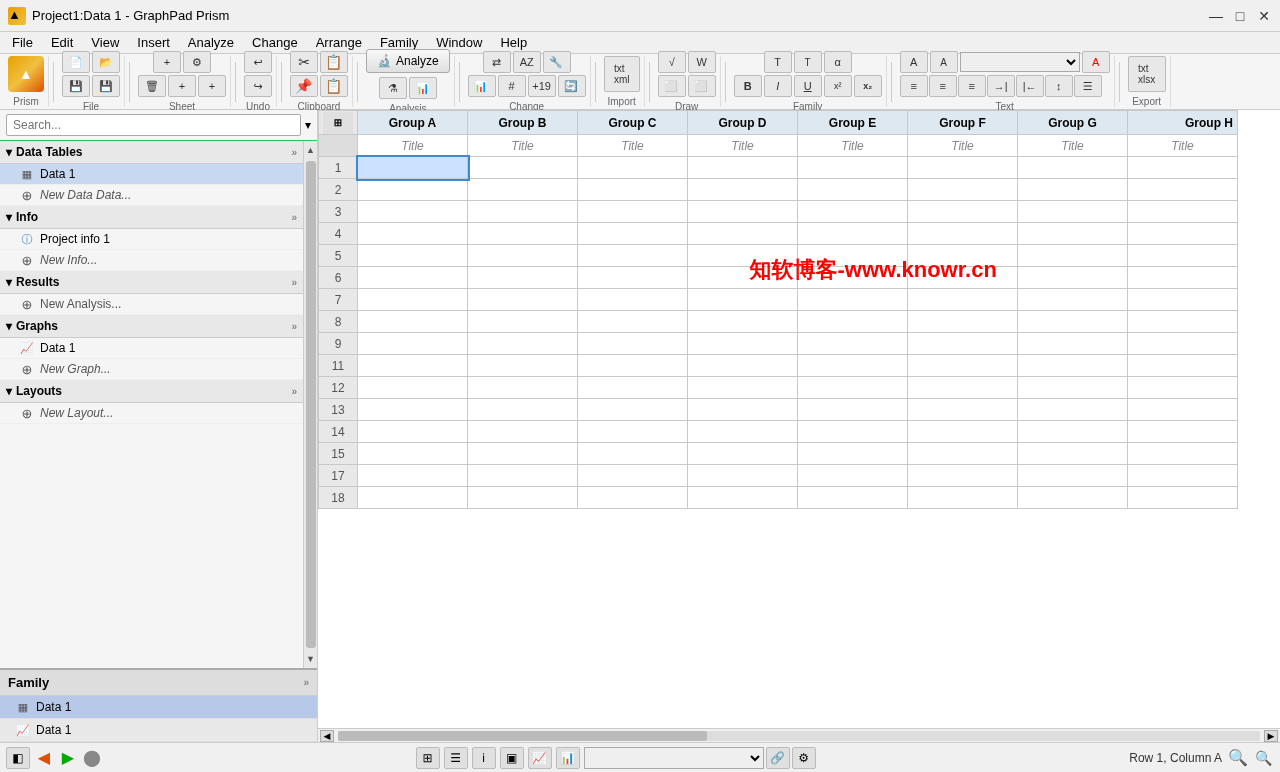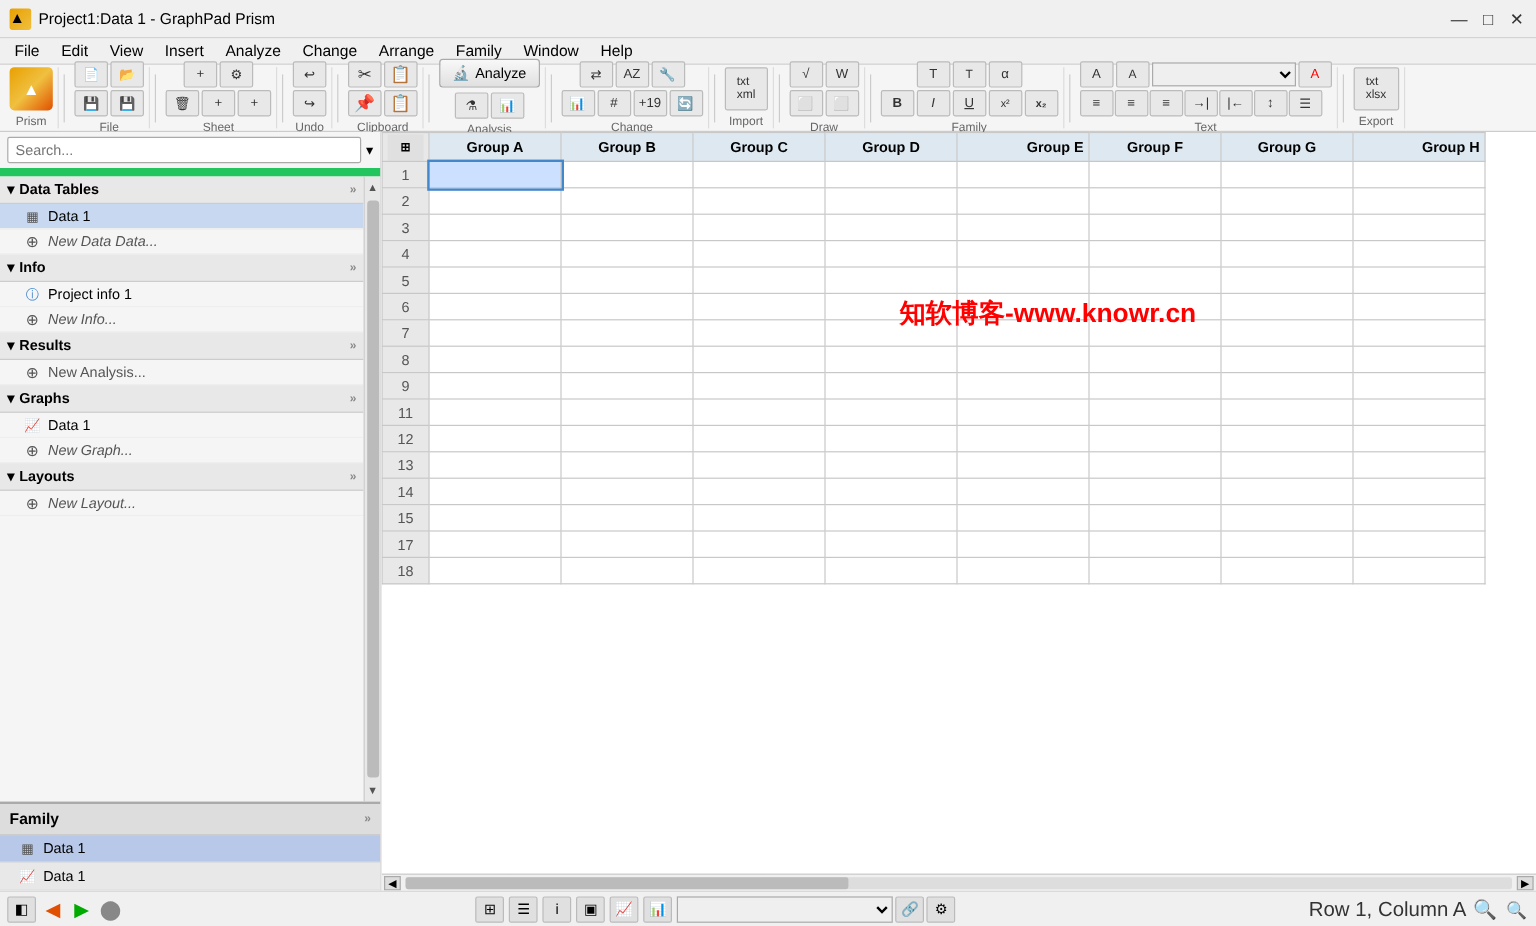--- a/index.html
+++ b/index.html
@@ -126,7 +126,7 @@
     }
     .sidebar-search {
       padding: 4px 6px;
-      border-bottom: 7px solid #22c55e;
+      border-bottom: 1px solid #22c55e;
       display: flex;
       align-items: center;
     }

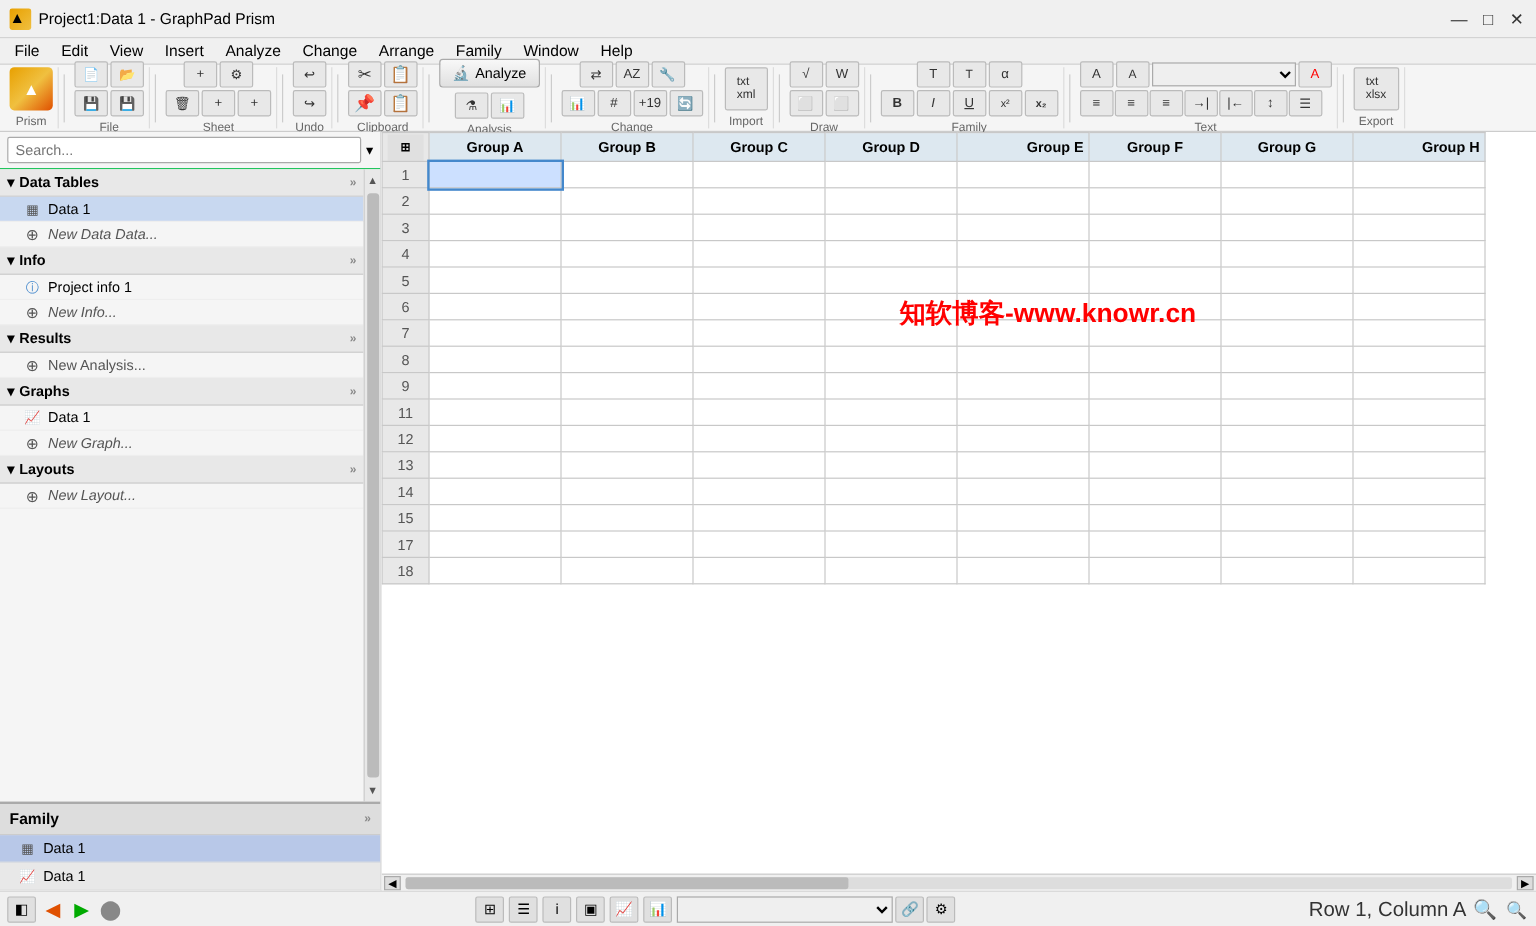--- a/index.html
+++ b/index.html
@@ -653,7 +653,7 @@
               <th class="col-header" style="width:110px;">Group B</th>
               <th class="col-header" style="width:110px;">Group C</th>
               <th class="col-header" style="width:110px;text-align:center;">Group D</th>
-              <th class="col-header" style="width:110px;text-align:right;">Group E</th>
+              <th class="col-header" style="width:110px;">Group E</th>
               <th class="col-header" style="width:110px;">Group F</th>
               <th class="col-header" style="width:110px;">Group G</th>
               <th class="col-header" style="width:110px;text-align:right;">Group H</th>

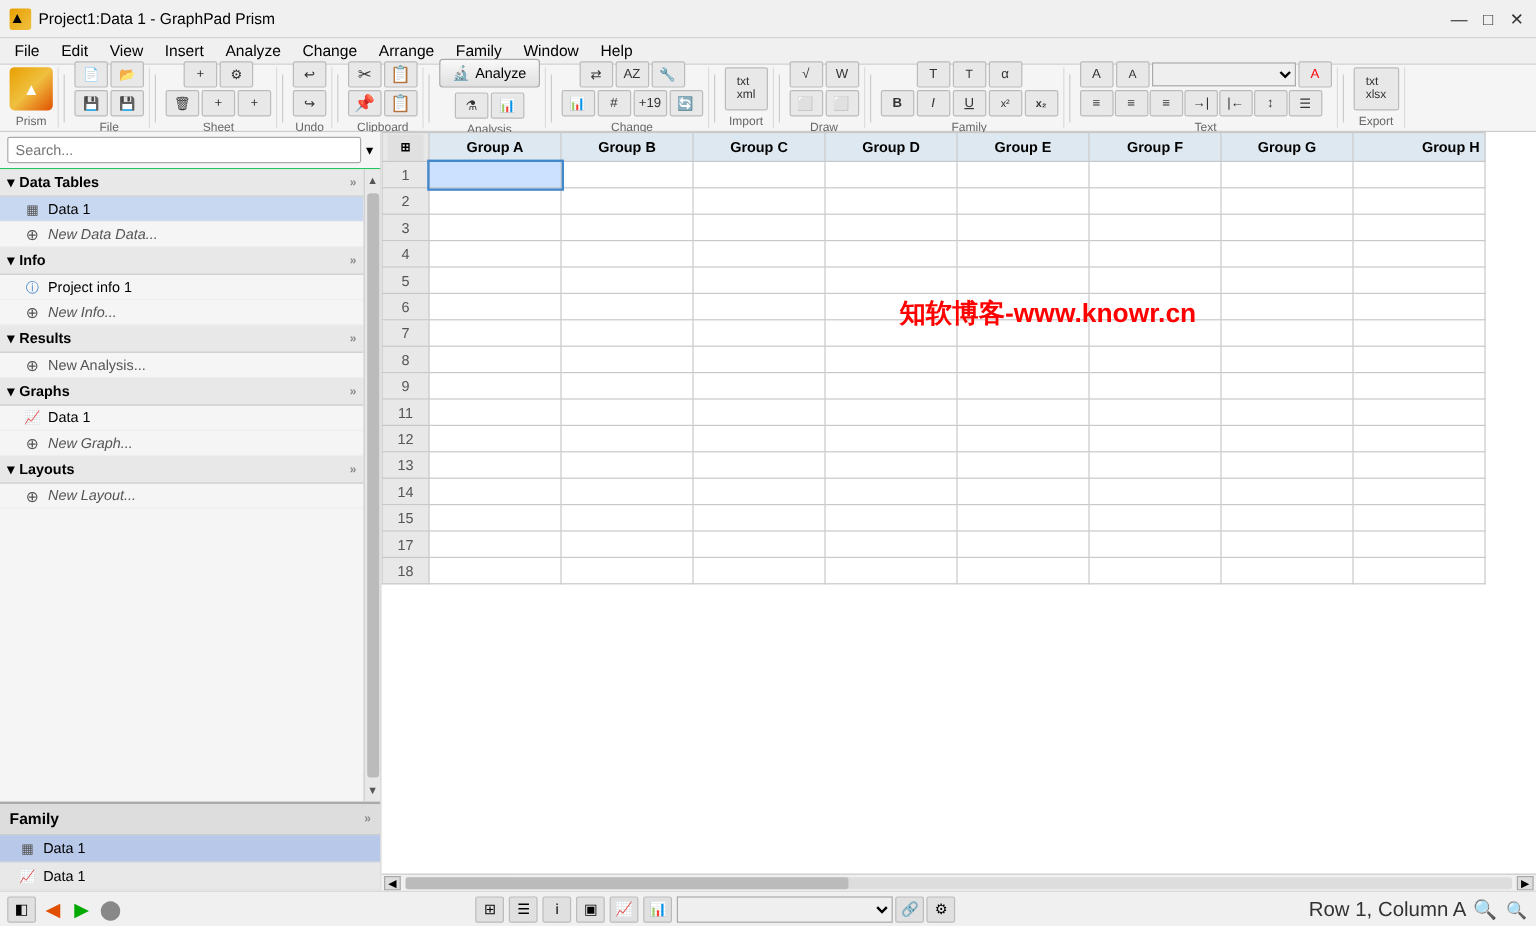--- a/index.html
+++ b/index.html
@@ -659,6 +659,17 @@
               <th class="col-header" style="width:110px;text-align:right;">Group H</th>
             </tr>
 
+            <tr>
+              <th class="row-num" style="background:#ddd;"></th>
+              <td class="data-cell title-row">Title</td>
+              <td class="data-cell title-row">Title</td>
+              <td class="data-cell title-row">Title</td>
+              <td class="data-cell title-row">Title</td>
+              <td class="data-cell title-row">Title</td>
+              <td class="data-cell title-row">Title</td>
+              <td class="data-cell title-row">Title</td>
+              <td class="data-cell title-row">Title</td>
+            </tr>
           </thead>
           <tbody id="spreadsheet-body">
           <tr>

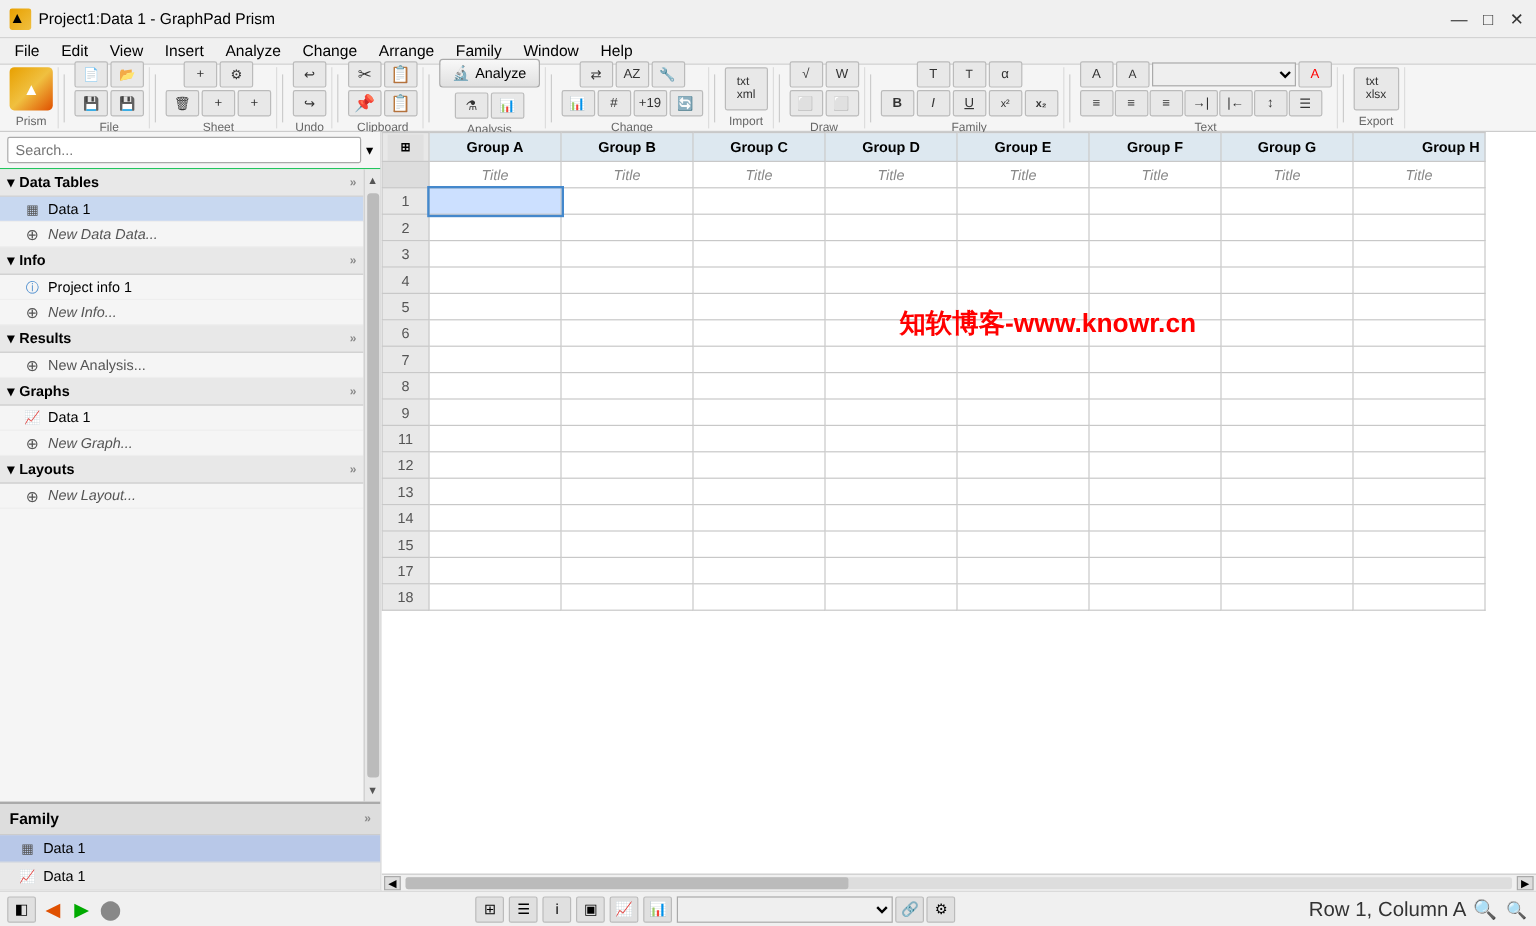--- a/index.html
+++ b/index.html
@@ -303,7 +303,7 @@
       font-size: 16px;
     }
     .status-text {
-      font-size: 17px;
+      font-size: 12px;
       color: #333;
     }
     .zoom-btn {

